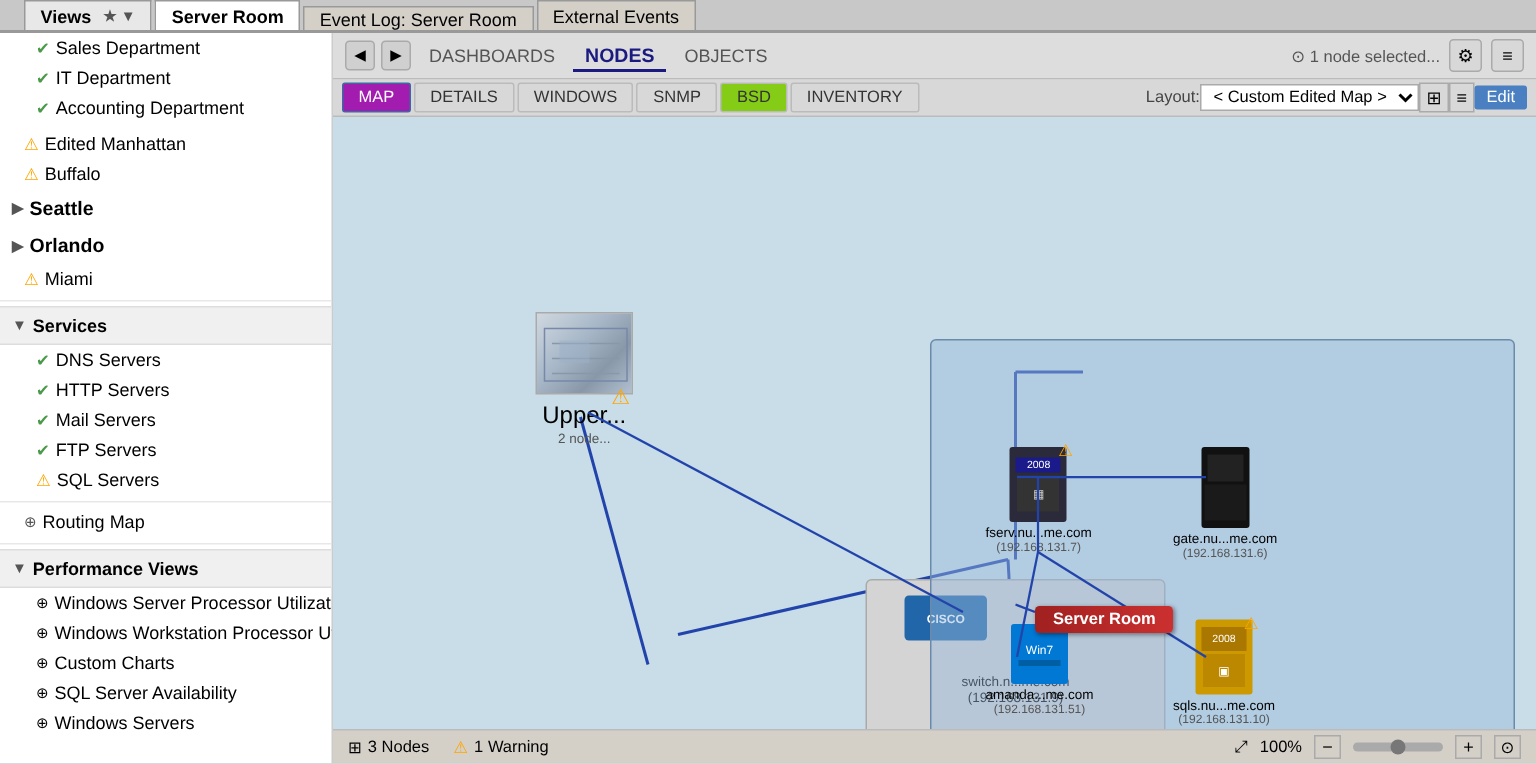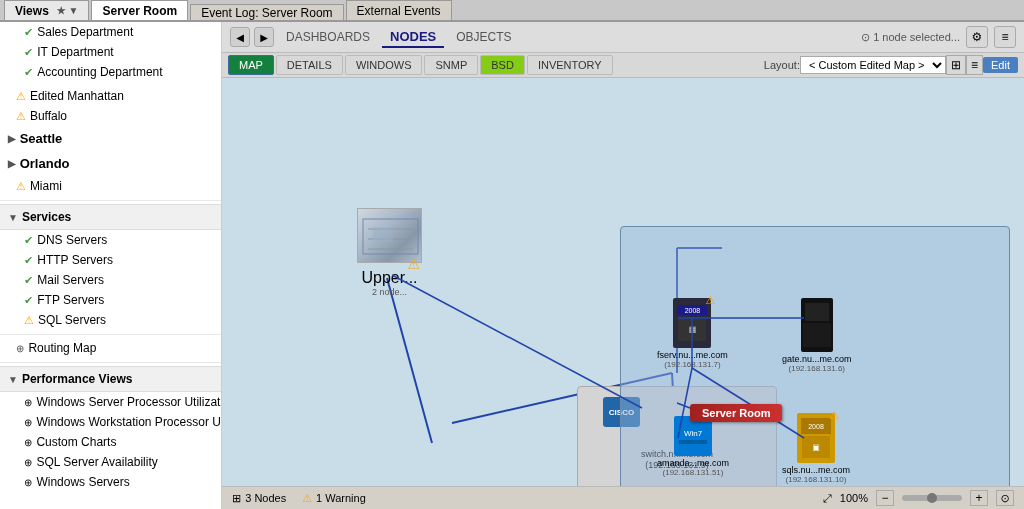--- a/index.html
+++ b/index.html
@@ -13,7 +13,7 @@
 
 <div style="display:flex; flex-direction:column; height:509px; width:1024px; overflow:hidden;">
 
-  <div style="display:flex; background:#c8c8c8; border-bottom:2px solid #999; height:22px; align-items:flex-end; padding-left:4px;">
+  <div style="display:flex; background:#c8c8c8; border-bottom:2px solid #999; height:22px; align-items:flex-end; padding-left:16px;">
     <div style="background:#e8e8e8; border:1px solid #999; border-bottom:none; padding:2px 10px; font-size:12px; font-weight:bold; margin-right:2px; height:20px; display:flex; align-items:center;">
       <span>Views</span>
       <span style="margin-left:8px; font-size:10px; color:#555;">★ ▼</span>

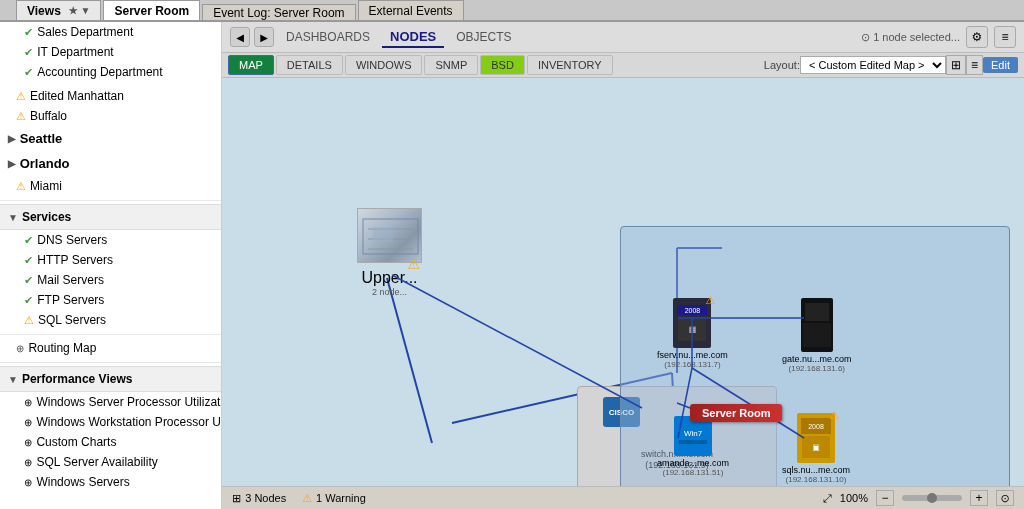--- a/index.html
+++ b/index.html
@@ -156,7 +156,7 @@
       </div>
 
       <div style="display:flex; align-items:center; padding:2px 6px; background:#d8d8d8; border-bottom:1px solid #bbb; gap:2px;">
-        <button style="padding:3px 10px; font-size:11px; background:#15803d; color:#fff; border:1px solid #3a6aa0; border-radius:2px; cursor:pointer;">MAP</button>
+        <button style="padding:3px 10px; font-size:11px; background:#a21caf; color:#fff; border:1px solid #3a6aa0; border-radius:2px; cursor:pointer;">MAP</button>
         <button style="padding:3px 10px; font-size:11px; background:#d8d8d8; color:#333; border:1px solid #bbb; border-radius:2px; cursor:pointer;">DETAILS</button>
         <button style="padding:3px 10px; font-size:11px; background:#d8d8d8; color:#333; border:1px solid #bbb; border-radius:2px; cursor:pointer;">WINDOWS</button>
         <button style="padding:3px 10px; font-size:11px; background:#d8d8d8; color:#333; border:1px solid #bbb; border-radius:2px; cursor:pointer;">SNMP</button>

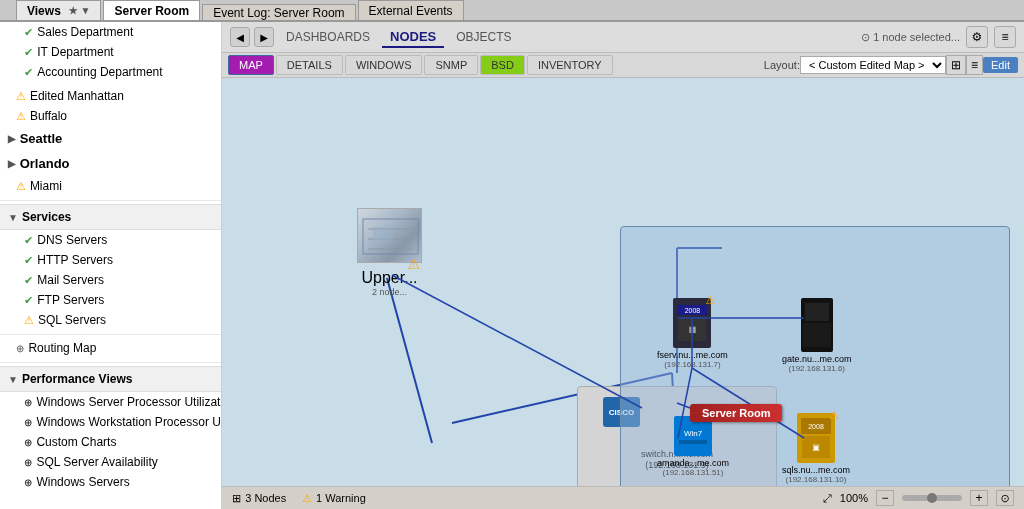--- a/index.html
+++ b/index.html
@@ -203,7 +203,7 @@
 
         <div style="position:absolute; left:355px; top:308px; width:200px; height:105px; background:#d4d4d4; border:1px solid #aaa; border-radius:4px;">
 
-          <div style="position:absolute; left:25px; top:10px; width:37px; height:30px; background:#2266aa; border-radius:3px; display:flex; align-items:center; justify-content:center;">
+          <div style="position:absolute; left:25px; top:10px; width:55px; height:30px; background:#2266aa; border-radius:3px; display:flex; align-items:center; justify-content:center;">
             <span style="color:#fff; font-size:8px; font-weight:bold;">CISCO</span>
           </div>
           <div style="position:absolute; bottom:18px; left:8px; right:8px; text-align:center; font-size:9px; line-height:1.3;">

